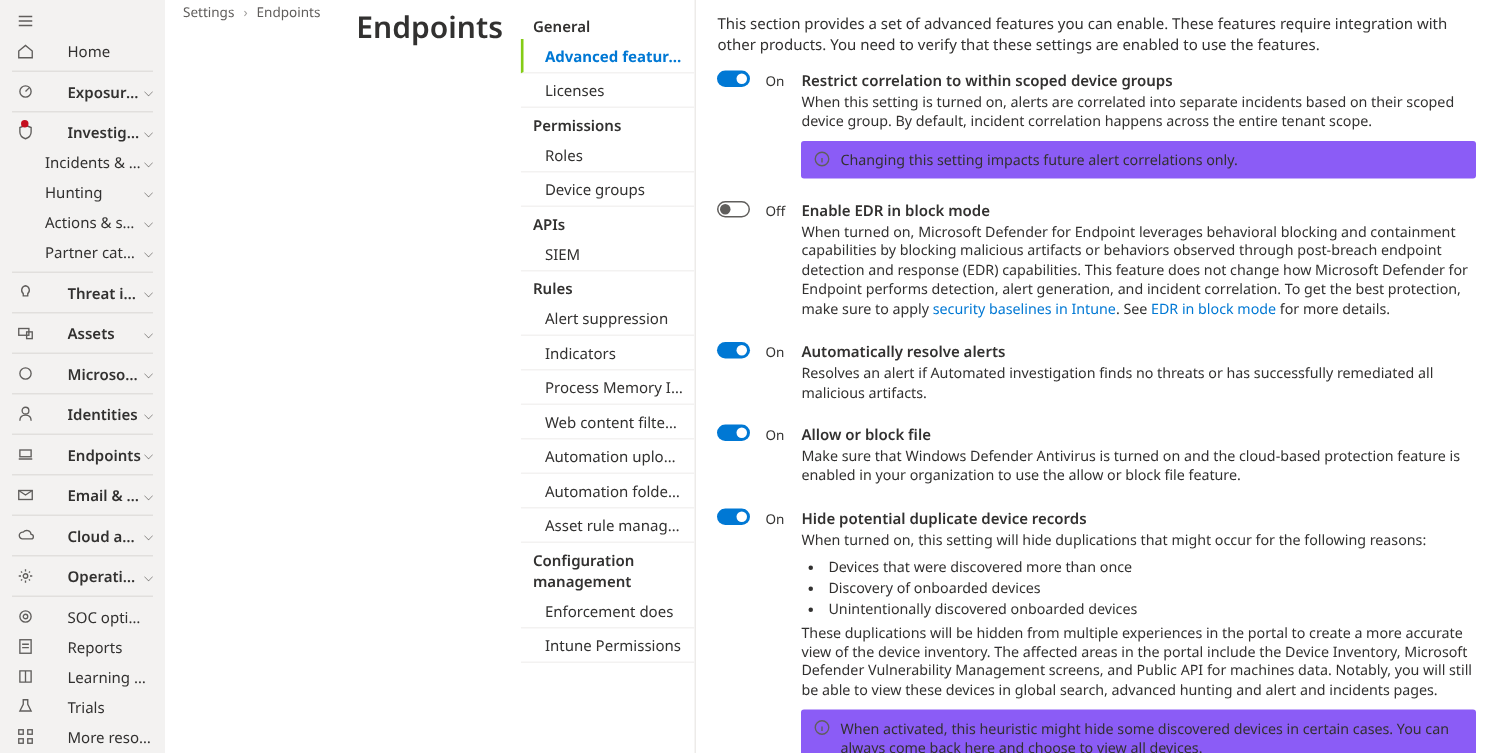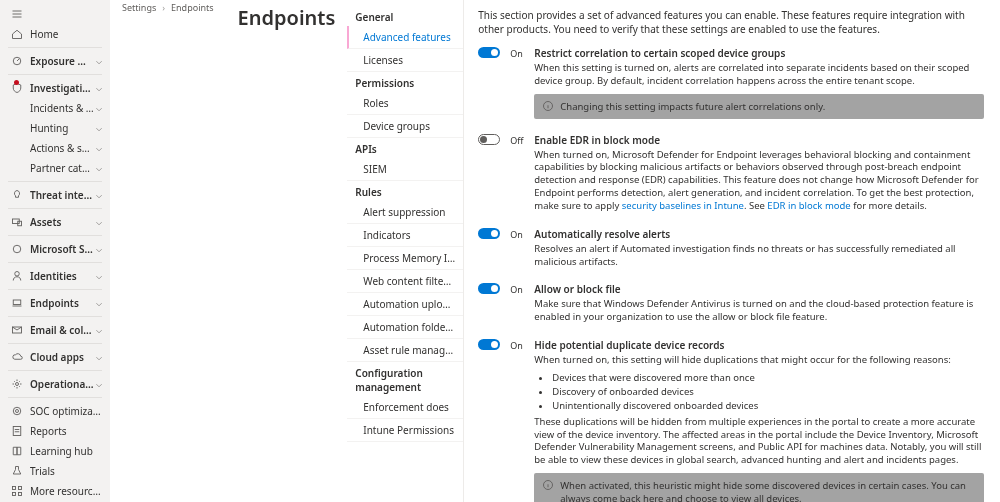--- a/index.html
+++ b/index.html
@@ -8,7 +8,7 @@
 .navrail .item { display:flex; align-items:center; padding:4px 8px 4px 10px; height:20px; cursor:pointer; position:relative; }
 .navrail .item .icon { width:14px; display:flex; align-items:center; justify-content:center; color:#605e5c; }
 .navrail .item .icon svg { width:12px; height:12px; stroke:#605e5c; fill:none; stroke-width:1.2; }
-.navrail .item .lbl { margin-left:6px; font-size:10px; color:#323130; white-space:nowrap; overflow:hidden; text-overflow:ellipsis; flex:1; }
+.navrail .item .lbl { margin-left:21px; font-size:10px; color:#323130; white-space:nowrap; overflow:hidden; text-overflow:ellipsis; flex:1; }
 .navrail .item.bold .lbl { font-weight:600; }
 .navrail .item .chev { color:#605e5c; font-size:8px; margin-left:2px; }
 .navrail .badge { position:absolute; left:14px; top:2px; width:5px; height:5px; border-radius:50%; background:#c50f1f; }

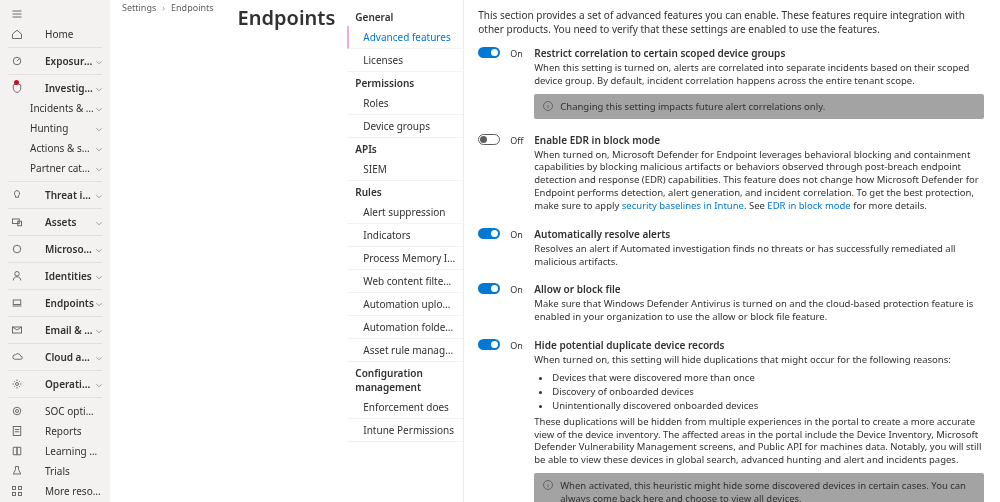--- a/index.html
+++ b/index.html
@@ -21,7 +21,7 @@
 .subnav { width:117px; border-right:1px solid #edebe9; padding:6px 0; overflow:hidden; font-size:10px; }
 .subnav .grp { padding:4px 8px 2px; font-weight:600; color:#323130; font-size:10px; }
 .subnav .sitem { padding:4px 8px 4px 16px; color:#323130; cursor:pointer; border-bottom:1px solid #f3f2f1; white-space:nowrap; overflow:hidden; text-overflow:ellipsis; }
-.subnav .sitem.active { border-left:2px solid #f9a8d4; padding-left:14px; color:#0078d4; font-weight:400; }
+.subnav .sitem.active { border-left:2px solid #84cc16; padding-left:14px; color:#0078d4; font-weight:700; }
 .content { flex:1; overflow-y:auto; padding:8px 16px 16px 14px; font-size:10px; color:#323130; }
 .content::-webkit-scrollbar{width:4px}.content::-webkit-scrollbar-thumb{background:#c8c6c4}
 .intro { font-size:10px; color:#323130; margin-bottom:10px; }

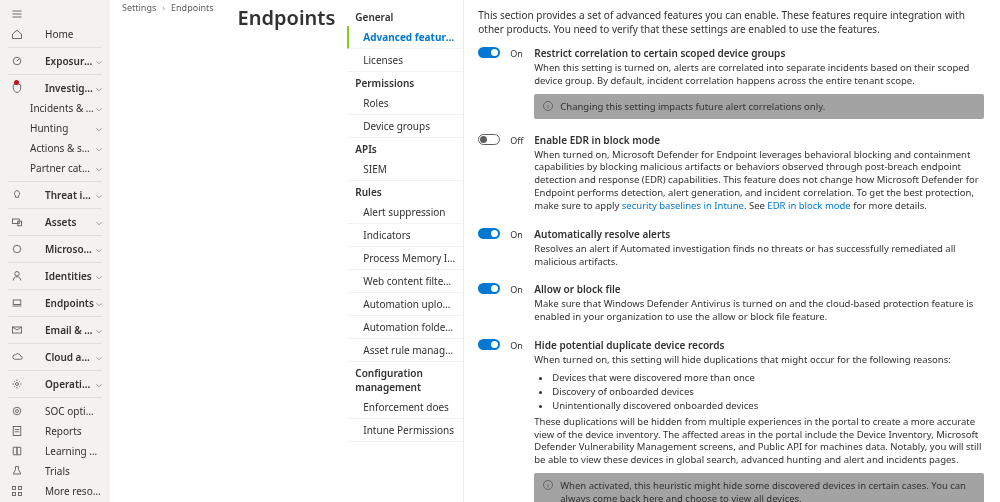--- a/index.html
+++ b/index.html
@@ -278,7 +278,7 @@
             <span class="toggle-lbl">On</span>
           </div>
         <div class="body-col">
-          <div class="title">Restrict correlation to certain scoped device groups</div>
+          <div class="title">Restrict correlation to within scoped device groups</div>
           <div class="desc">When this setting is turned on, alerts are correlated into separate incidents based on their scoped device group. By default, incident correlation happens across the entire tenant scope.</div>
           <div class="callout">
               <span class="cicon"><svg viewBox="0 0 16 16">

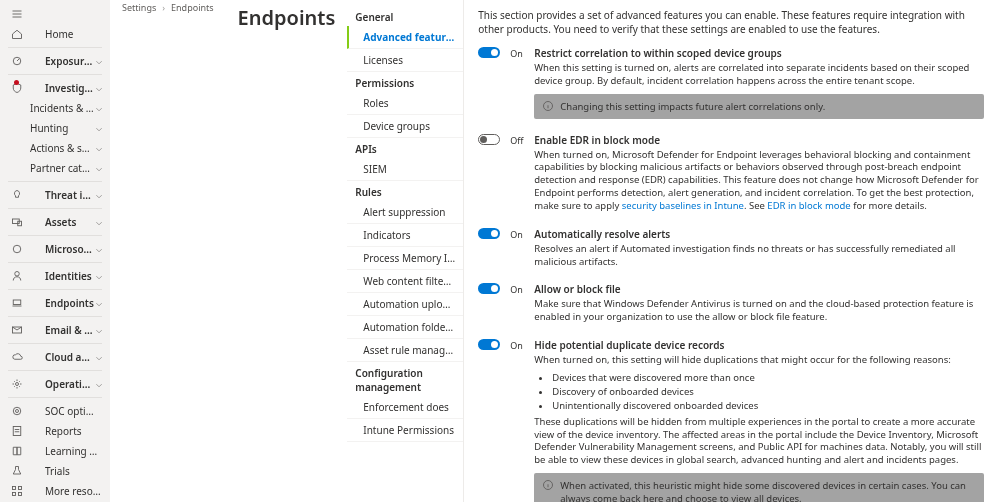--- a/index.html
+++ b/index.html
@@ -38,7 +38,7 @@
 .body-col .title { font-weight:600; font-size:10px; margin-bottom:2px; color:#323130; }
 .body-col .desc { font-size:9.5px; color:#323130; line-height:1.35; }
 .body-col .desc a,.link{ color:#0078d4; text-decoration:none; cursor:pointer; }
-.callout { background:#a3a3a3; padding:6px 8px; margin-top:6px; display:flex; gap:6px; font-size:9.5px; color:#323130; align-items:flex-start; border-radius:2px; }
+.callout { background:#8b5cf6; padding:6px 8px; margin-top:6px; display:flex; gap:6px; font-size:9.5px; color:#323130; align-items:flex-start; border-radius:2px; }
 .callout .cicon { width:12px; height:12px; flex-shrink:0; }
 .callout .cicon svg { width:12px; height:12px; fill:none; stroke:#605e5c; stroke-width:1.2; }
 ul.reasons { margin:4px 0 4px 18px; font-size:9.5px; }

